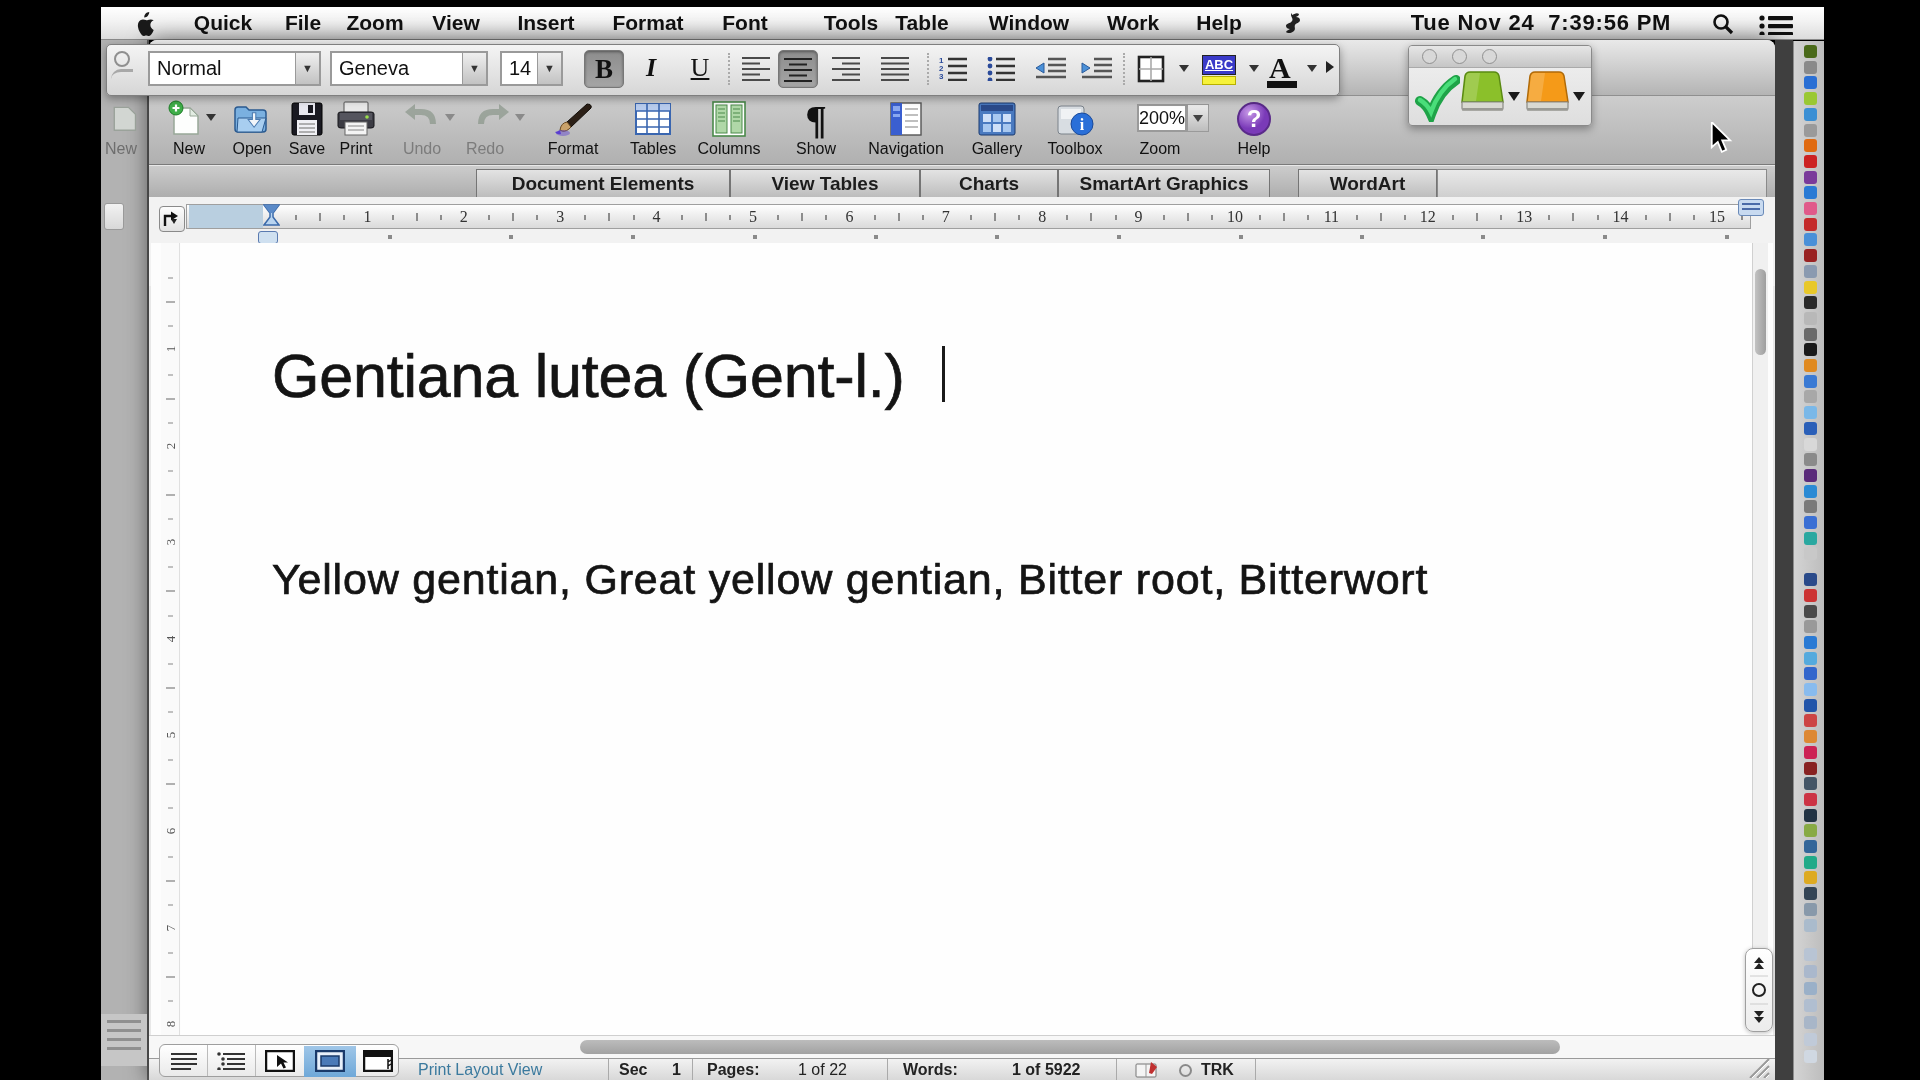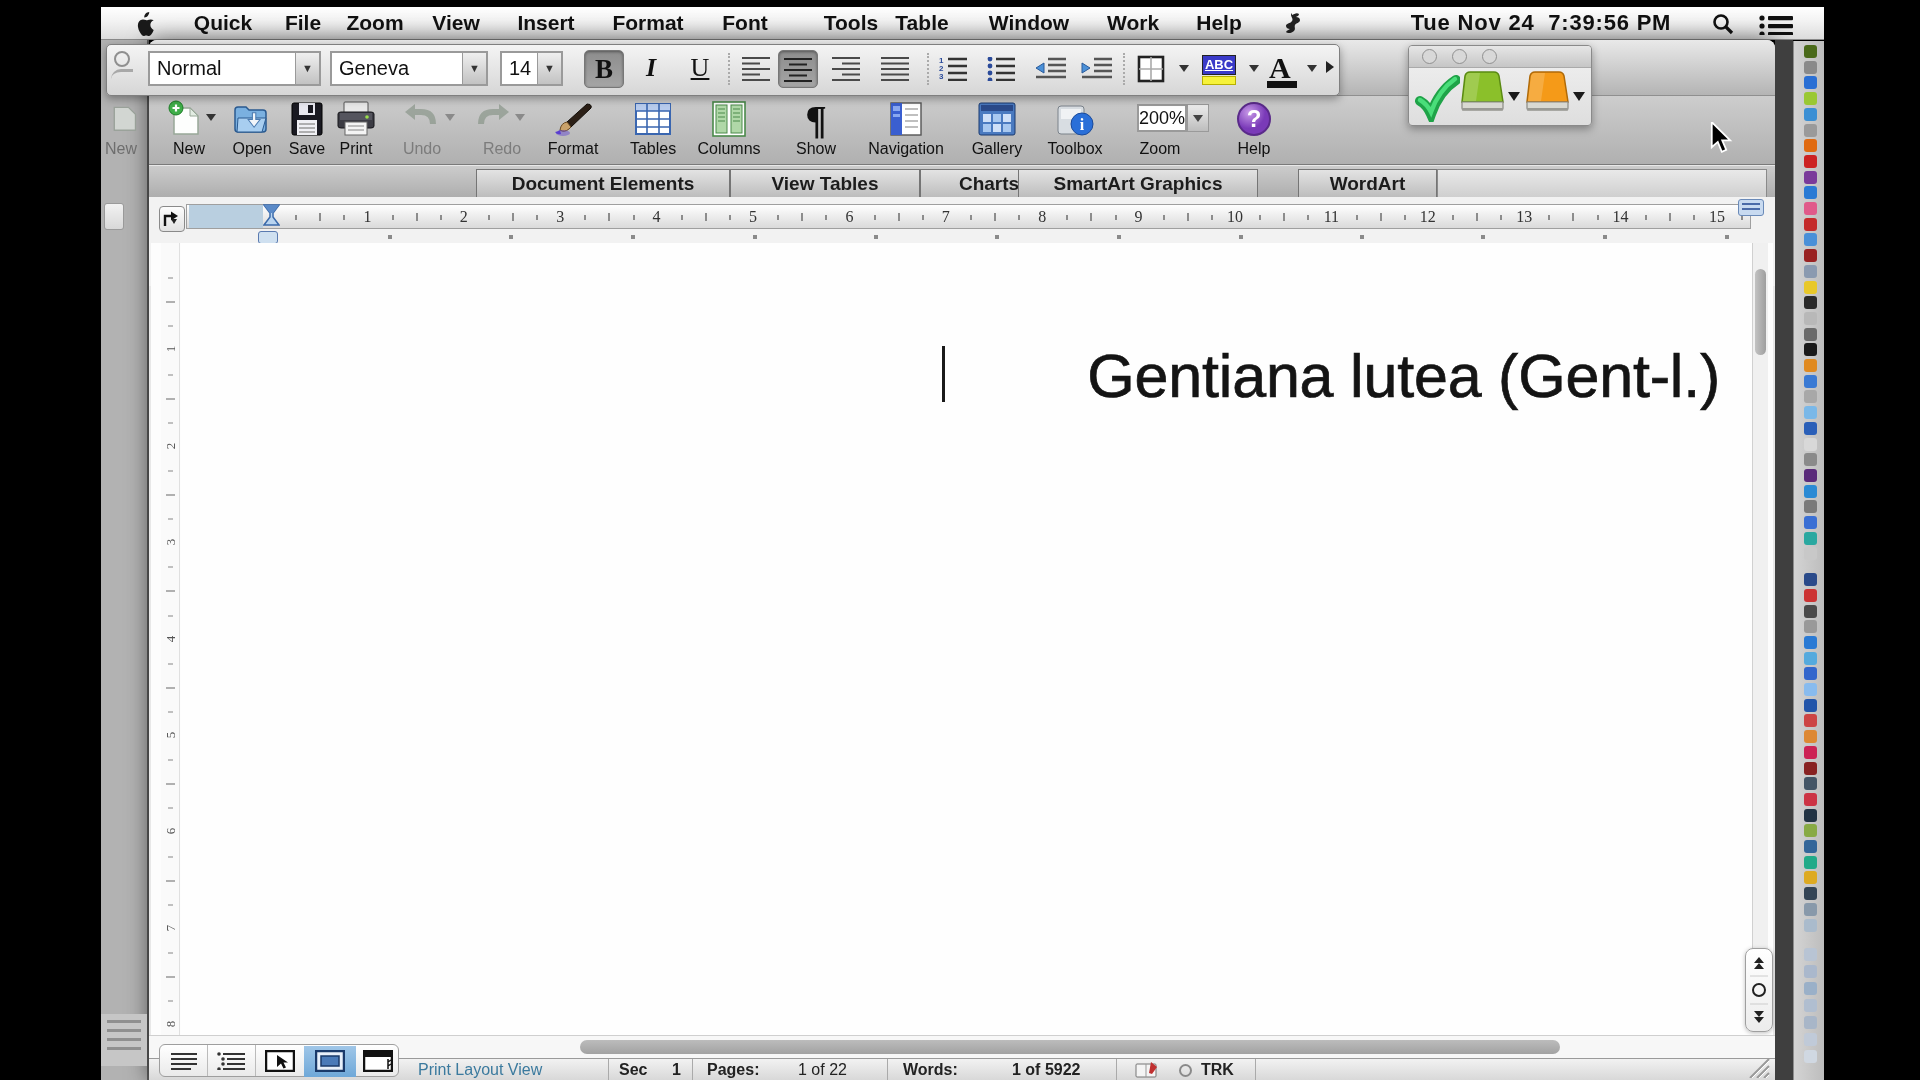--- a/index.html
+++ b/index.html
@@ -207,7 +207,7 @@
     <div class="tbl" style="left:158px">Save</div>
     <div class="tbl" style="left:207px">Print</div>
     <div class="tbl" style="left:273px;color:#7c7c7c">Undo</div>
-    <div class="tbl" style="left:353px;color:#7c7c7c">Redo</div>
+    <div class="tbl" style="left:336px;color:#7c7c7c">Redo</div>
     <div class="tbl" style="left:424px">Format</div>
     <div class="tbl" style="left:504px">Tables</div>
     <div class="tbl" style="left:580px">Columns</div>

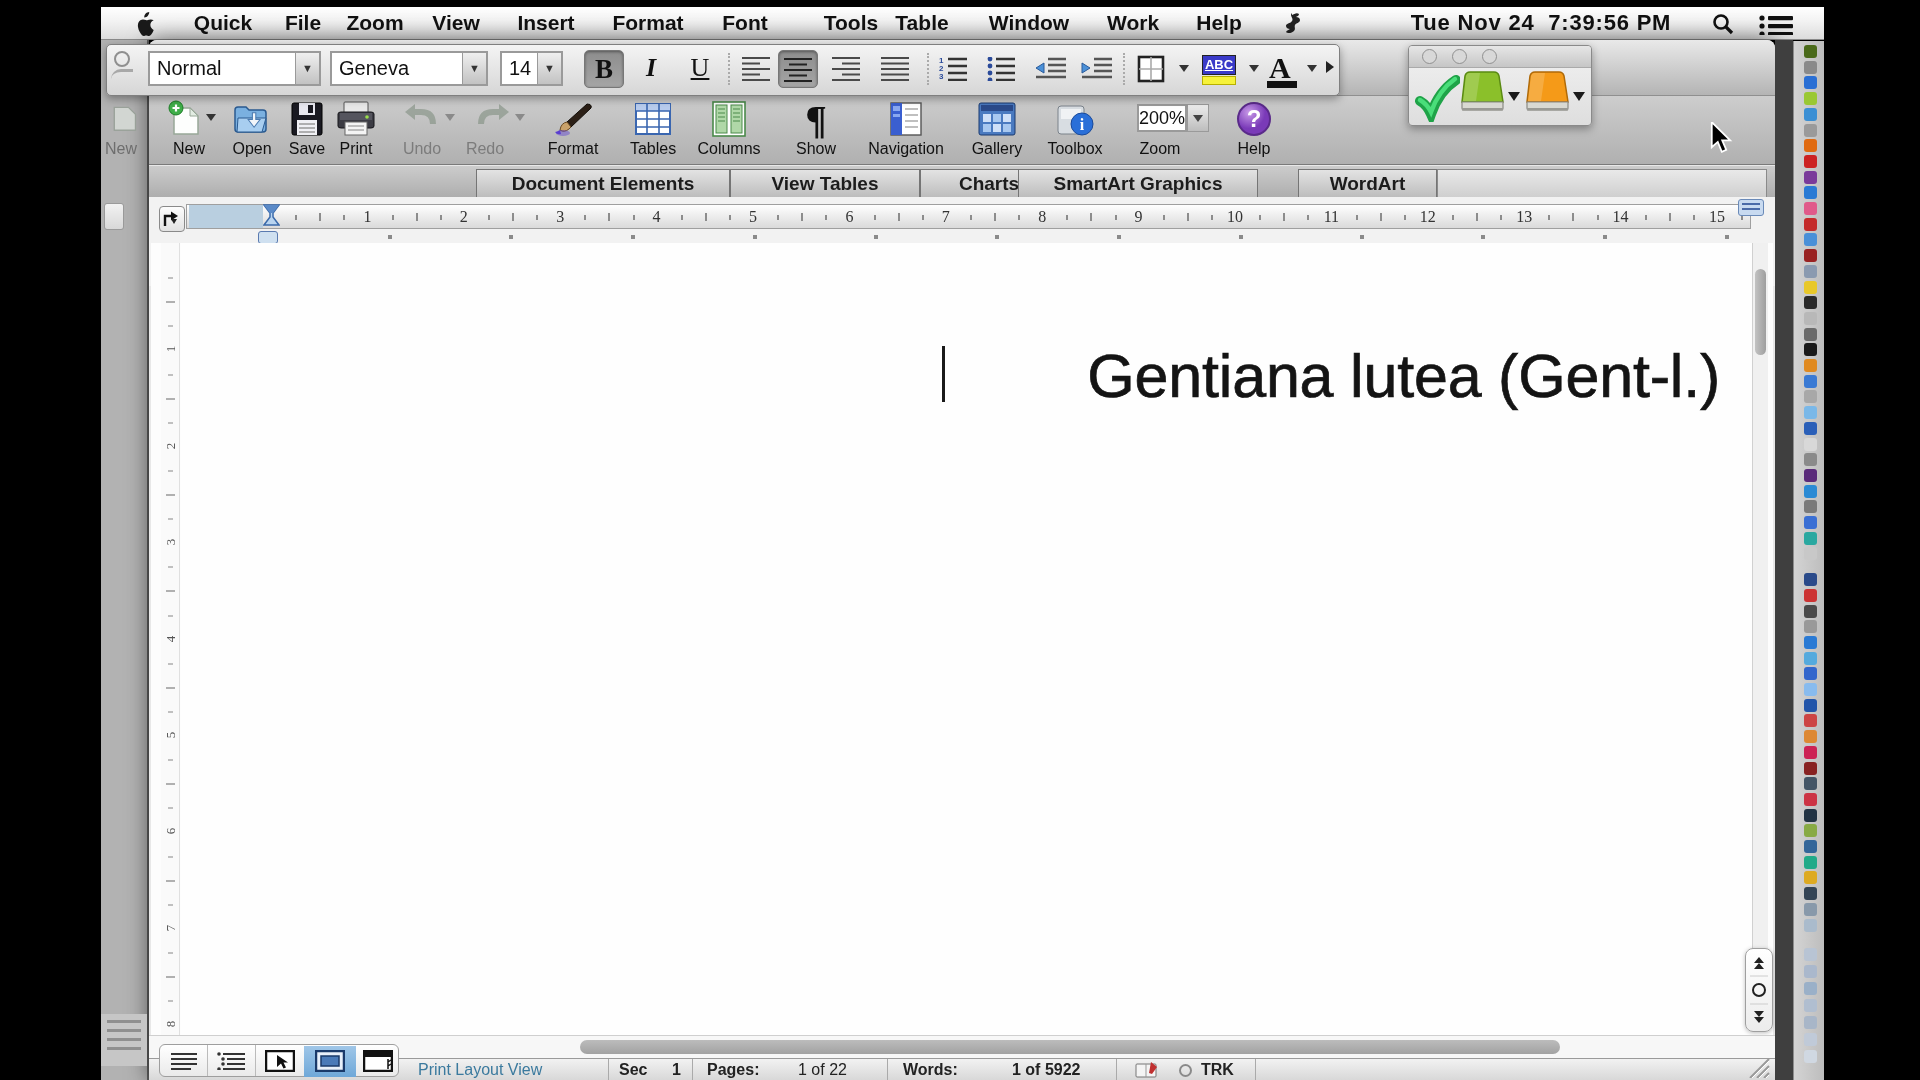--- a/index.html
+++ b/index.html
@@ -222,7 +222,7 @@
     <div class="gtab" style="left:327px;width:254px">Document Elements</div>
     <div class="gtab" style="left:581px;width:190px">View Tables</div>
     <div class="gtab" style="left:771px;width:138px">Charts</div>
-    <div class="gtab" style="left:869px;width:240px">SmartArt Graphics</div>
+    <div class="gtab" style="left:909px;width:212px">SmartArt Graphics</div>
     <div class="gtab" style="left:1149px;width:139px">WordArt</div>
     <div id="tabrest" style="left:1288px;width:330px"></div>
   </div>

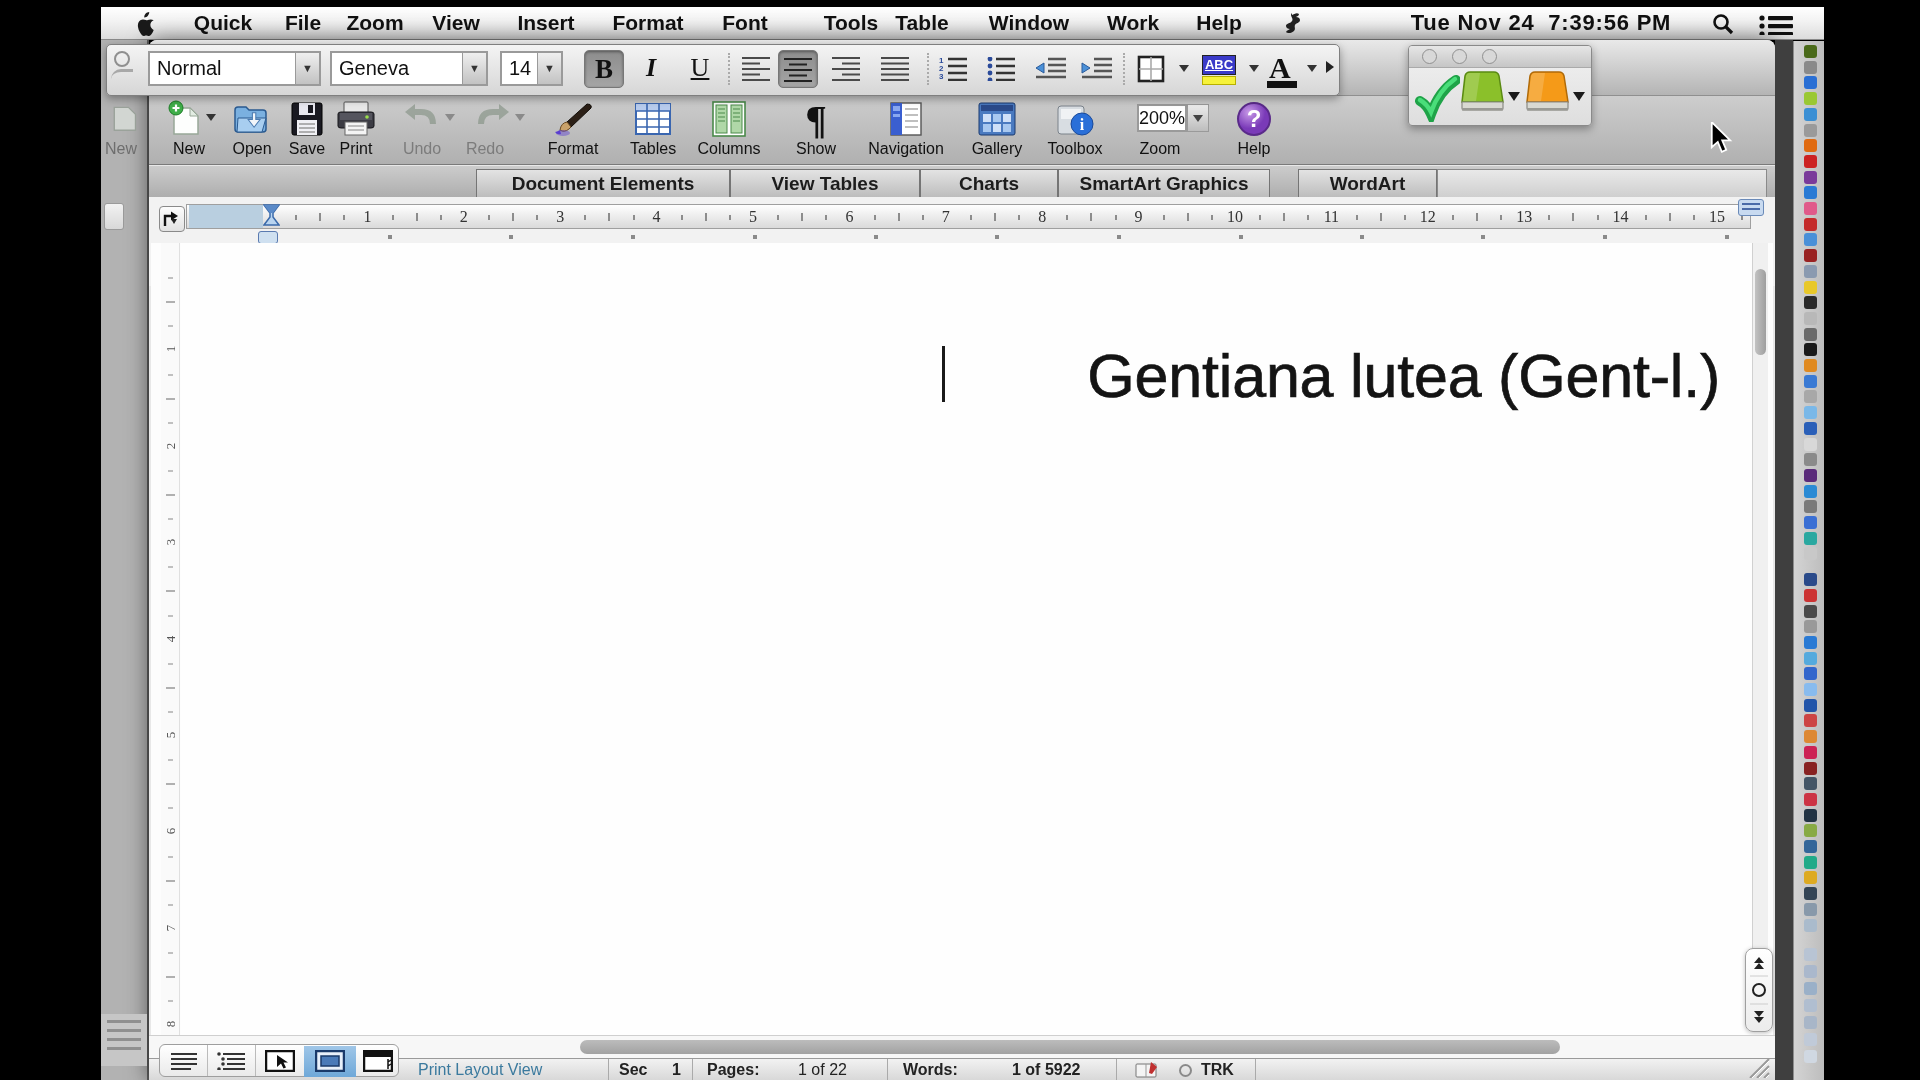--- a/index.html
+++ b/index.html
@@ -360,7 +360,7 @@
       </div>
     <div id="page">
       <div class="abs" style="left:761px;top:103px;width:2.5px;height:56px;background:#1a1a1a"></div>
-      <div class="ptxt" style="left:91px;width:1448px;top:98px;text-align:right;font-size:61px;line-height:70px;letter-spacing:-0.2px">Gentiana lutea (Gent-l.)</div>
+      <div class="ptxt" style="left:91px;width:1448px;top:98px;text-align:left;font-size:61px;line-height:70px;letter-spacing:-0.2px">Gentiana lutea (Gent-l.)</div>
     </div>
   </div>
   <div id="vscroll">

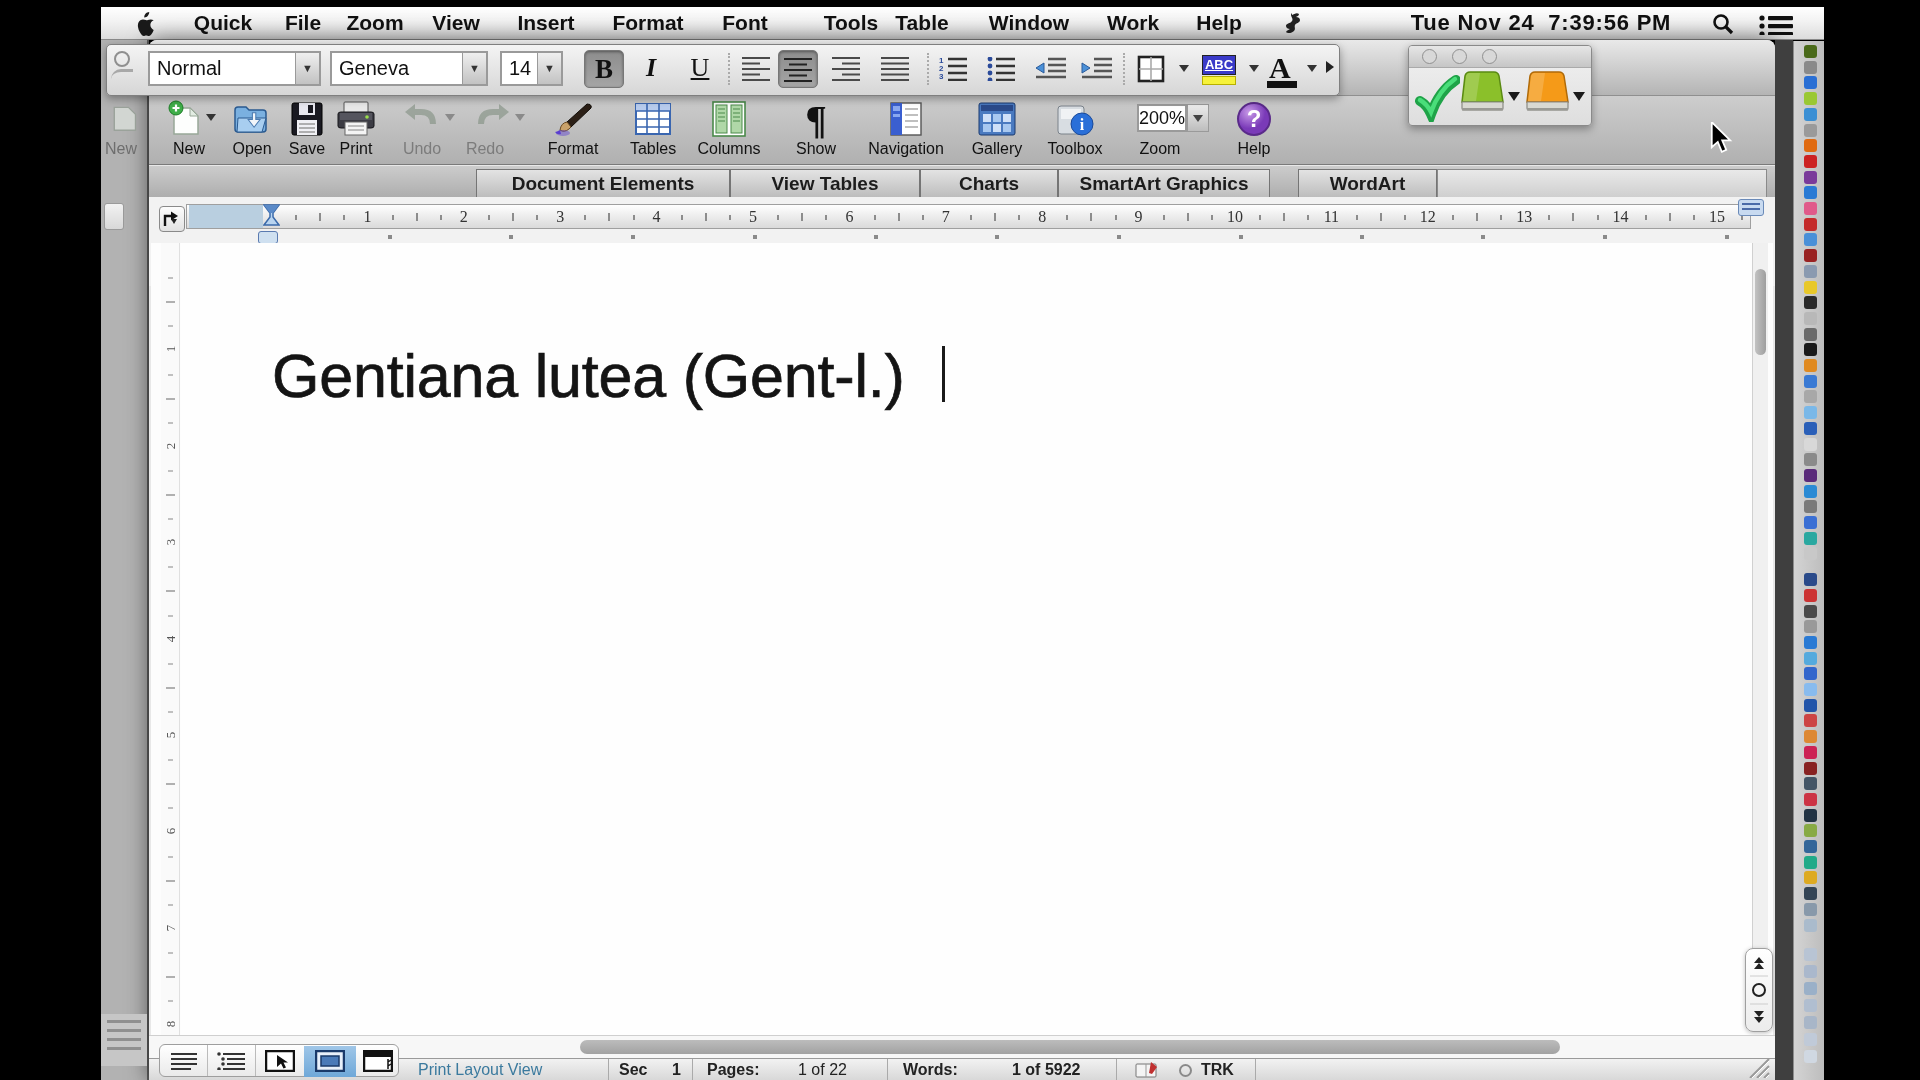--- a/index.html
+++ b/index.html
@@ -361,6 +361,7 @@
     <div id="page">
       <div class="abs" style="left:761px;top:103px;width:2.5px;height:56px;background:#1a1a1a"></div>
       <div class="ptxt" style="left:91px;width:1448px;top:98px;text-align:left;font-size:61px;line-height:70px;letter-spacing:-0.2px">Gentiana lutea (Gent-l.)</div>
+      <div class="ptxt" style="left:91px;top:306px">Yellow gentian, Great yellow gentian, Bitter root, Bitterwort</div>
     </div>
   </div>
   <div id="vscroll">

